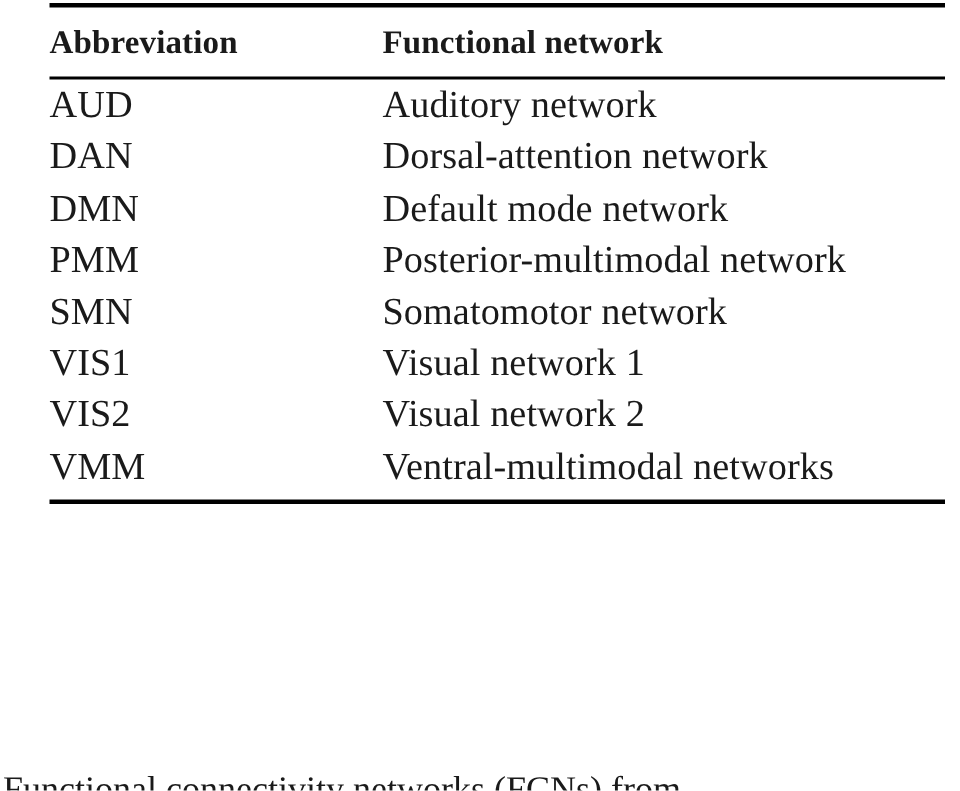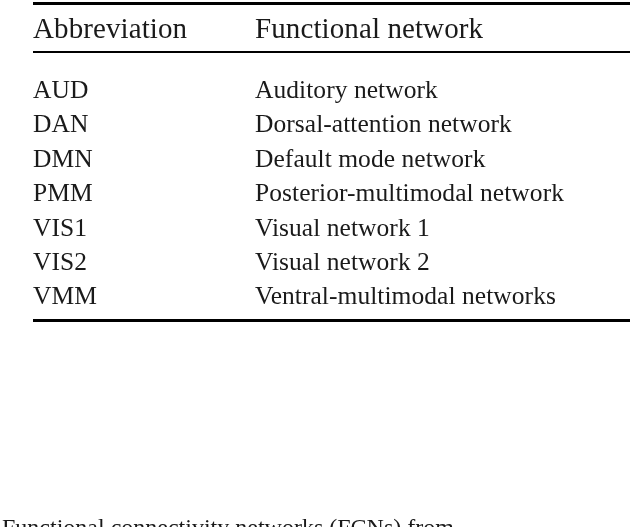--- a/index.html
+++ b/index.html
@@ -46,8 +46,8 @@
 
   thead th {
     text-align: left;
-    font-weight: normal;
-    font-size: 29px;
+    font-weight: bold;
+    font-size: 22px;
     line-height: 46px;
     height: 46px;
     padding: 0;

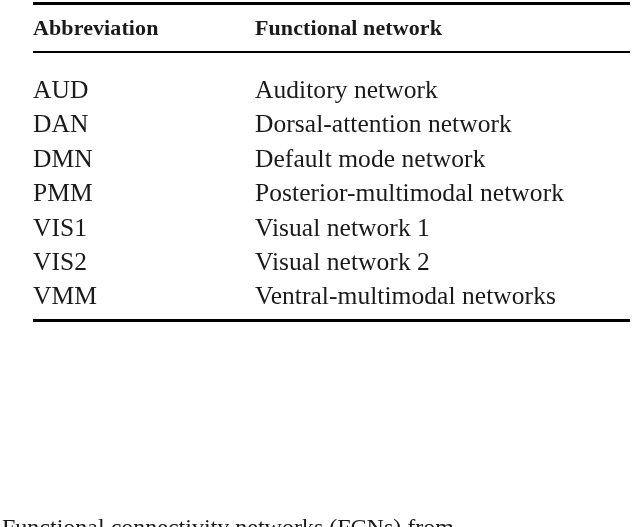--- a/index.html
+++ b/index.html
@@ -66,7 +66,7 @@
     letter-spacing: 0.05px;
   }
 
-  tbody tr:first-child td { padding-top: 20px; }
+  tbody tr:first-child td { padding-top: 0; }
   tbody tr:last-child  td { padding-bottom: 5px; }
 
   

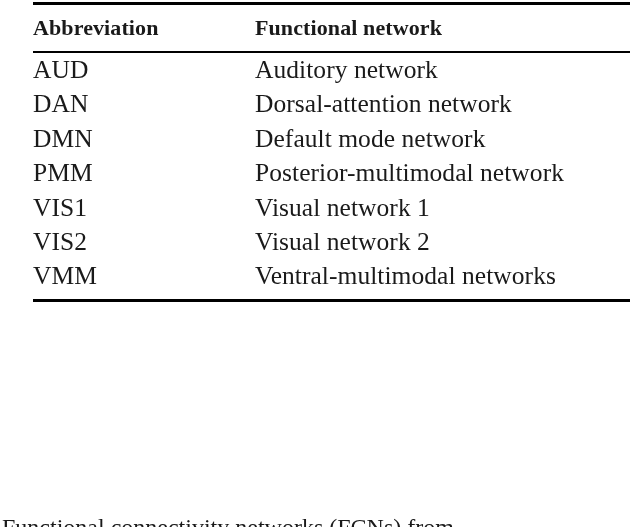--- a/index.html
+++ b/index.html
@@ -134,6 +134,10 @@
         <td>Posterior-multimodal network</td>
       </tr>
       <tr>
+        <td>SMN</td>
+        <td>Somatomotor network</td>
+      </tr>
+      <tr>
         <td>VIS1</td>
         <td>Visual network 1</td>
       </tr>

